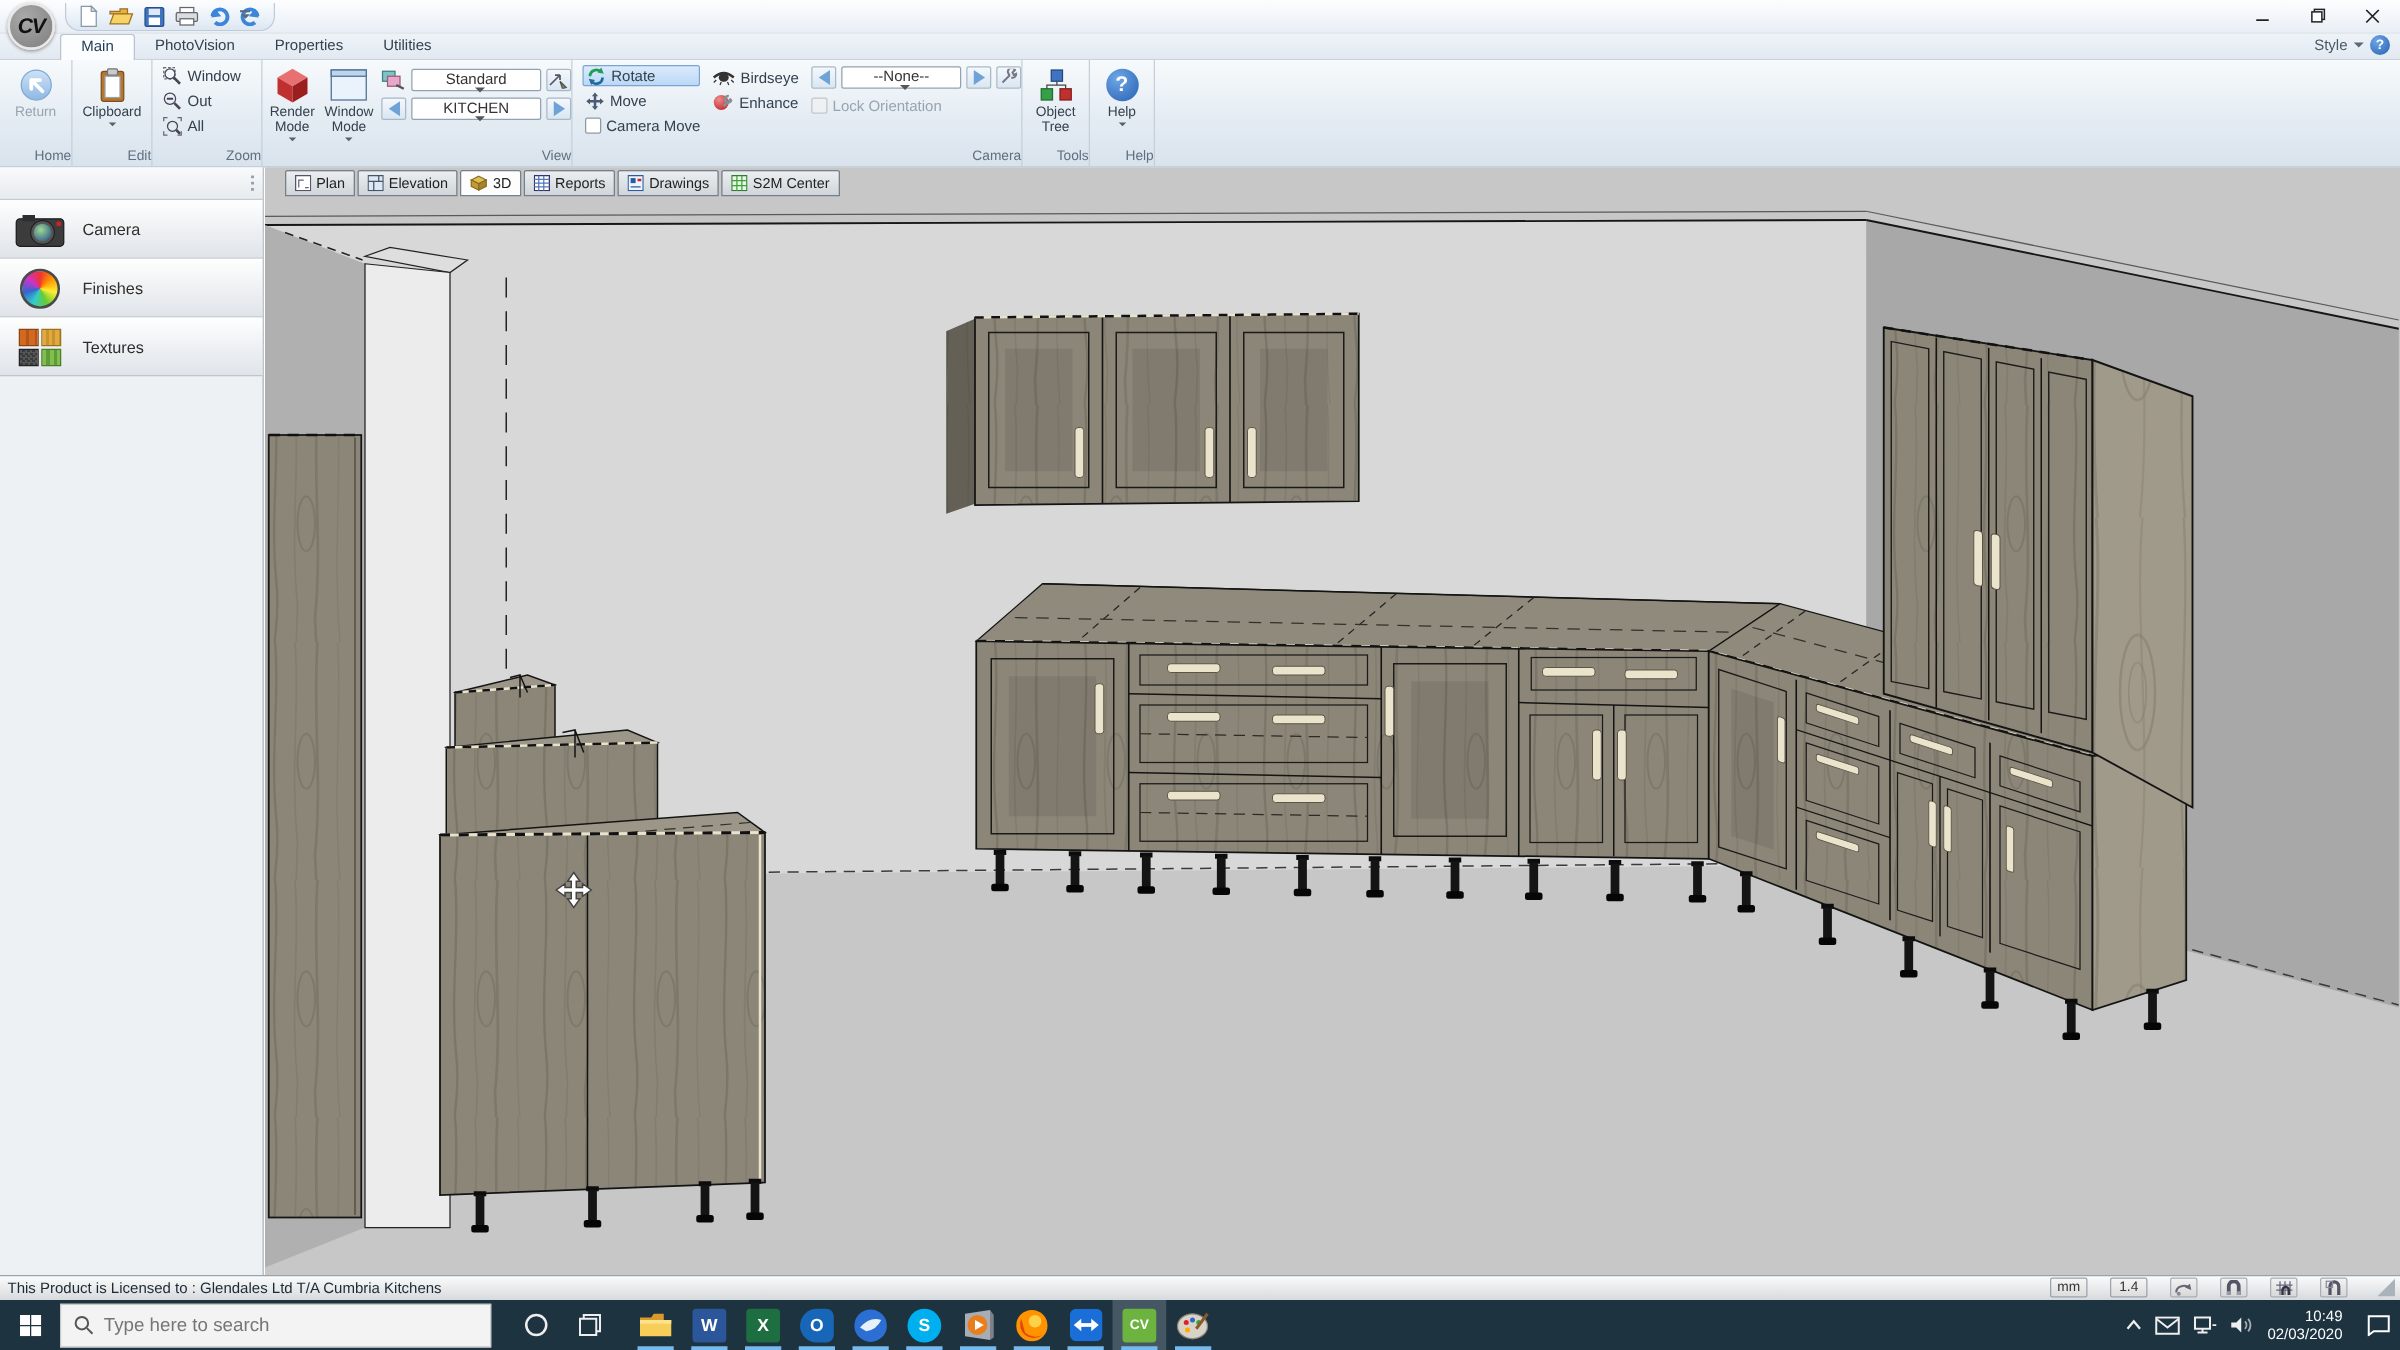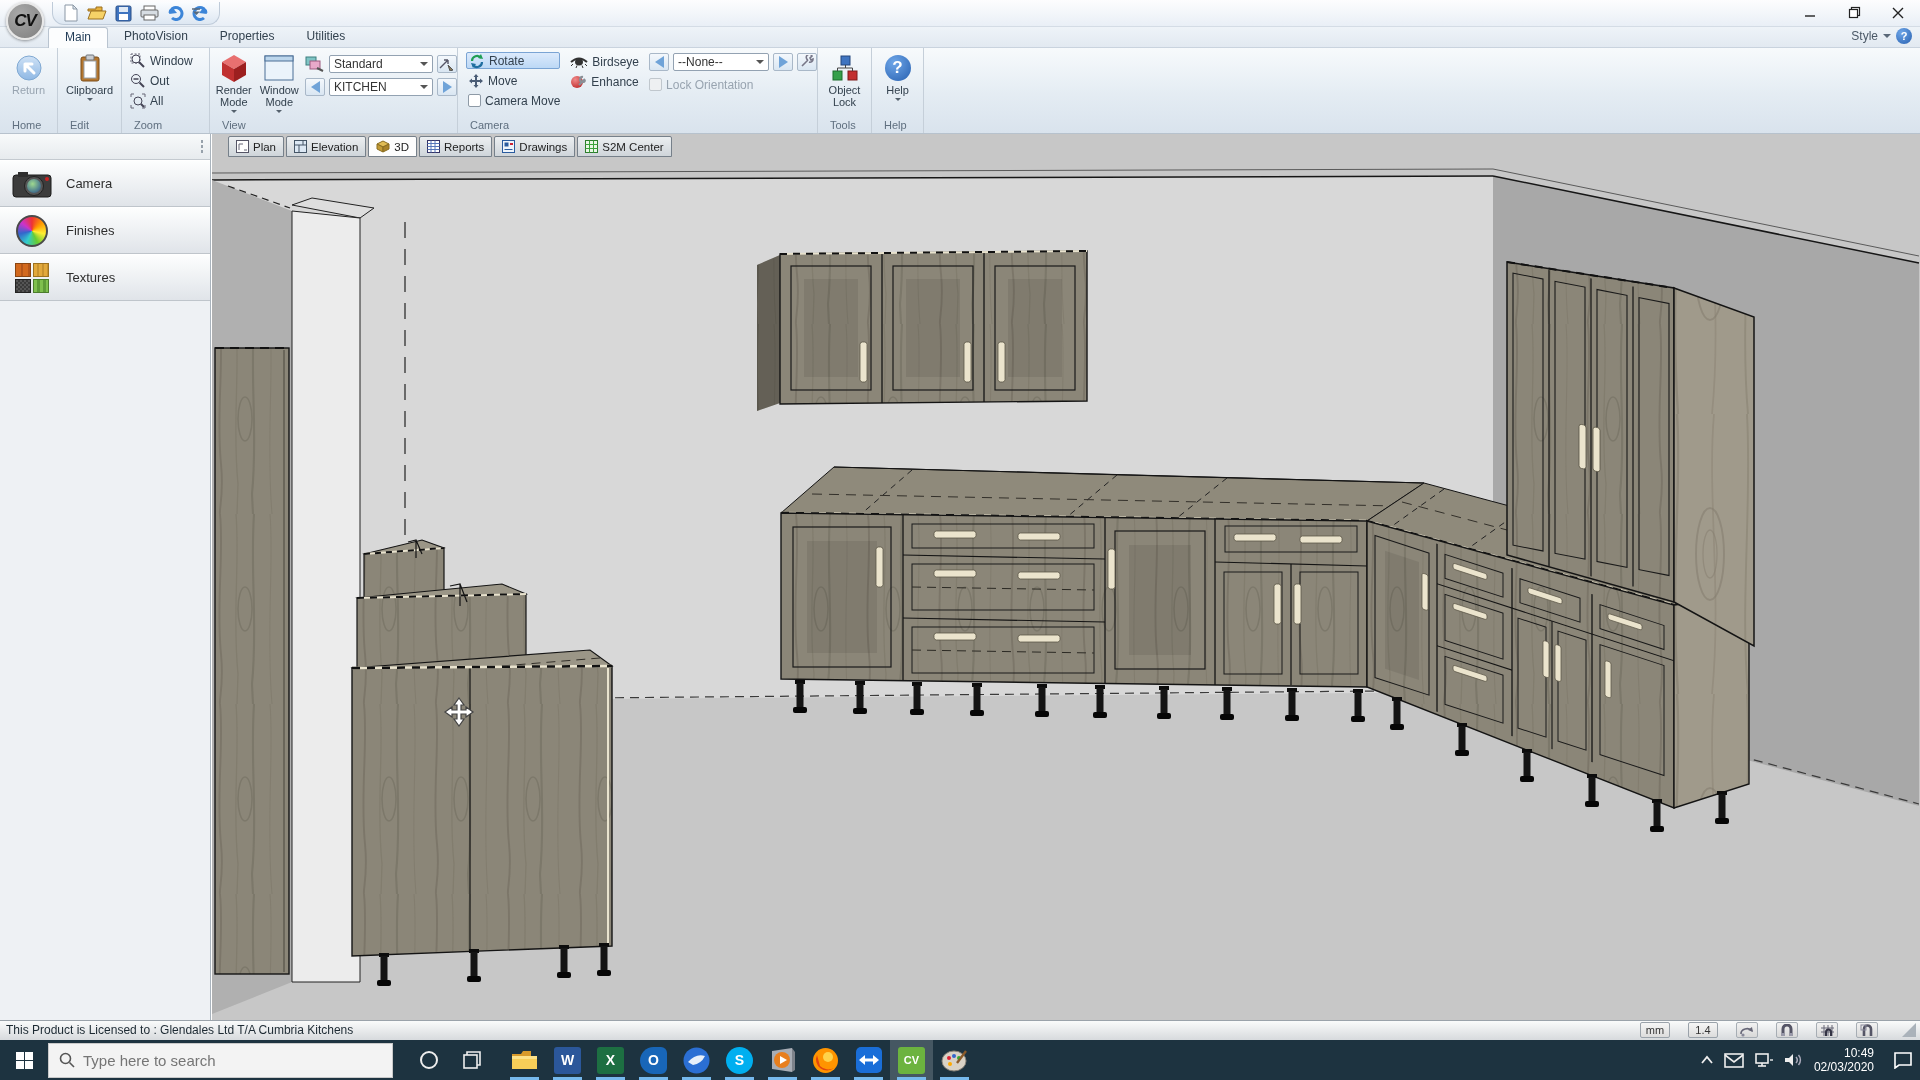--- a/index.html
+++ b/index.html
@@ -46,7 +46,7 @@
   .smallrow { display:flex; align-items:center; gap:4px; height:17px; font-size:12px; color:#33414e; white-space:nowrap; }
   .smallrow.hl { background:linear-gradient(#dceafc,#bcd8f5); border:1px solid #7aa4d4; border-radius:2px; padding:0 6px 0 2px; }
   .combo { display:flex; align-items:center; justify-content:space-between; background:#fff; border:1px solid #93a2b2;
-    height:18px; font-size:12px; color:#333; padding:0 4px; border-radius:2px; }
+    height:18px; font-size:12px; color:#333; padding:0 4px; border-radius:2px;flex-direction:column; }
   .combo .cc { width:0; height:0; border-left:4px solid transparent; border-right:4px solid transparent; border-top:4px solid #555; margin-left:6px; }
   .arrbtn { width:20px; height:18px; display:flex; align-items:center; justify-content:center;
     background:linear-gradient(#f4f8fc,#d9e6f2); border:1px solid #a9b8c8; border-radius:2px; }

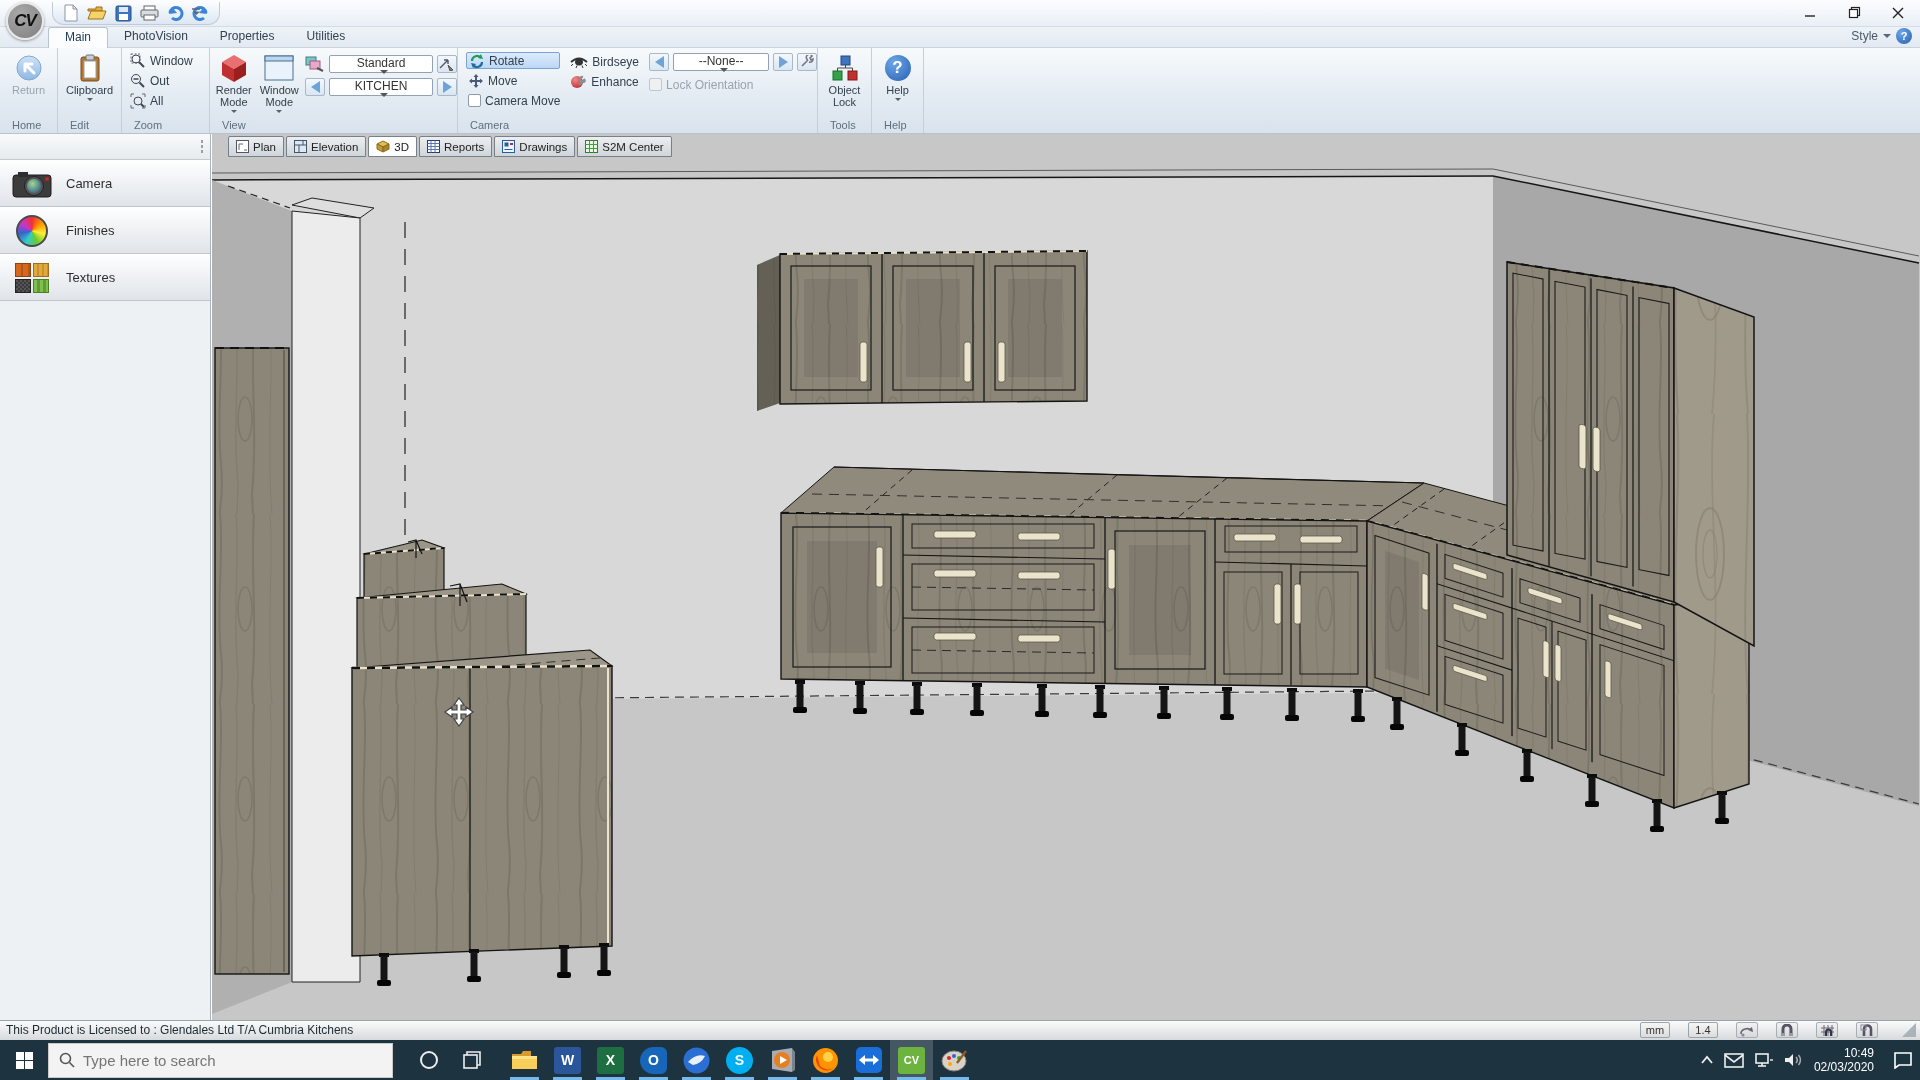--- a/index.html
+++ b/index.html
@@ -409,7 +409,7 @@
                 <path d="M14.5 11 v3 h-8 v3 M14.5 14 h7 v3" fill="none" stroke="#444"></path>
               </svg>
           </span>
-          <span>Object Lock</span>
+          <span>Object Tree</span>
         </div>
       </div>
       <div class="grplabel">Tools</div>

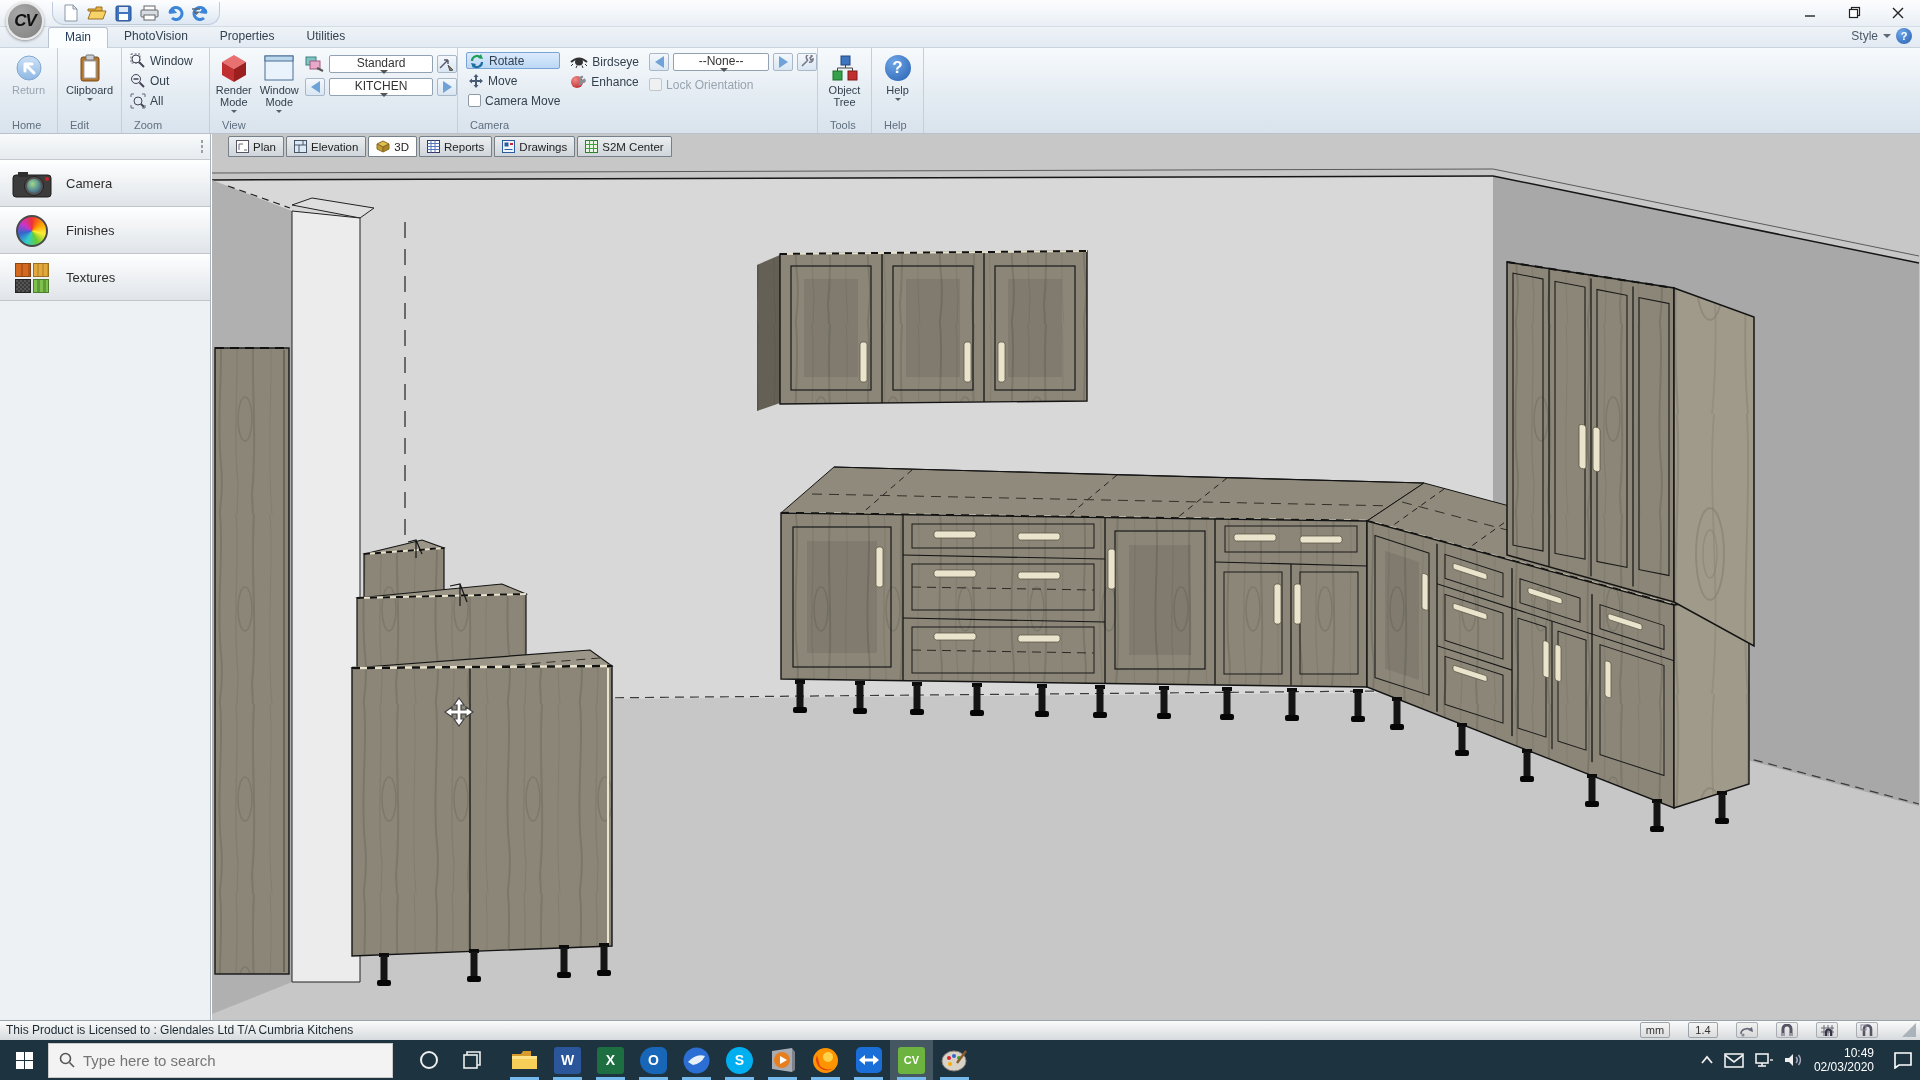--- a/index.html
+++ b/index.html
@@ -36,7 +36,7 @@
   .ribbon { position:absolute; left:0; top:48px; width:1920px; height:86px;
     background:linear-gradient(#f7fafc,#e4ecf3 55%,#d9e3ed); border-bottom:1px solid #b7c2cd; }
   .grp { position:absolute; top:0; height:85px; border-right:1px solid #c5cfd9; }
-  .grplabel { position:absolute; bottom:2px; left:0; right:0; text-align:left; font-size:11px; color:#5f6f7f;margin-left:12px; }
+  .grplabel { position:absolute; bottom:2px; left:0; right:0; text-align:right; font-size:11px; color:#5f6f7f;margin-left:12px; }
   .grpbody { position:absolute; top:1px; left:0; right:0; height:64px; display:flex; }
   .bigbtn { display:flex; flex-direction:column; align-items:center; justify-content:flex-start; padding-top:3px;
     font-size:11px; color:#33414e; text-align:center; line-height:12px; }

